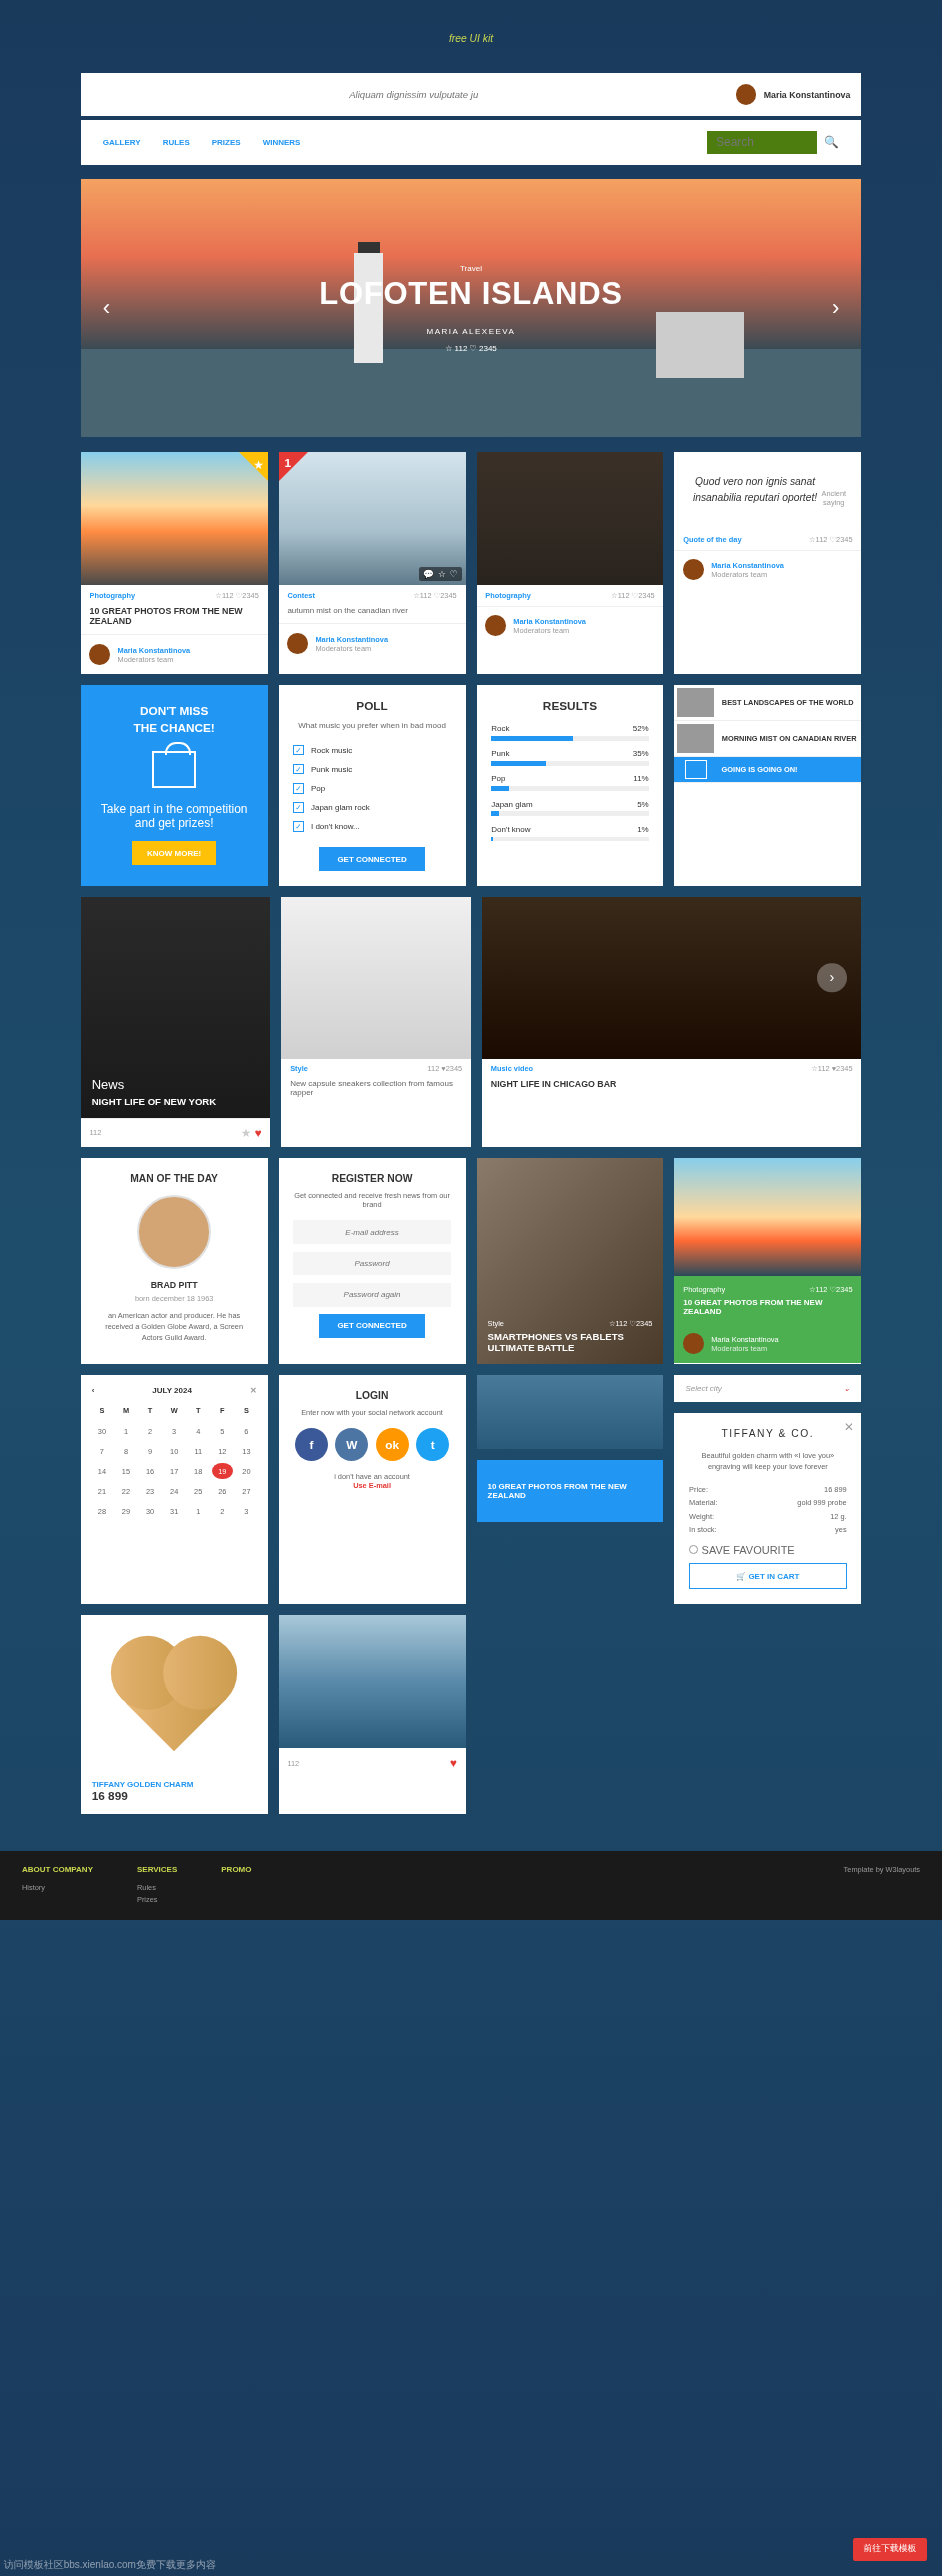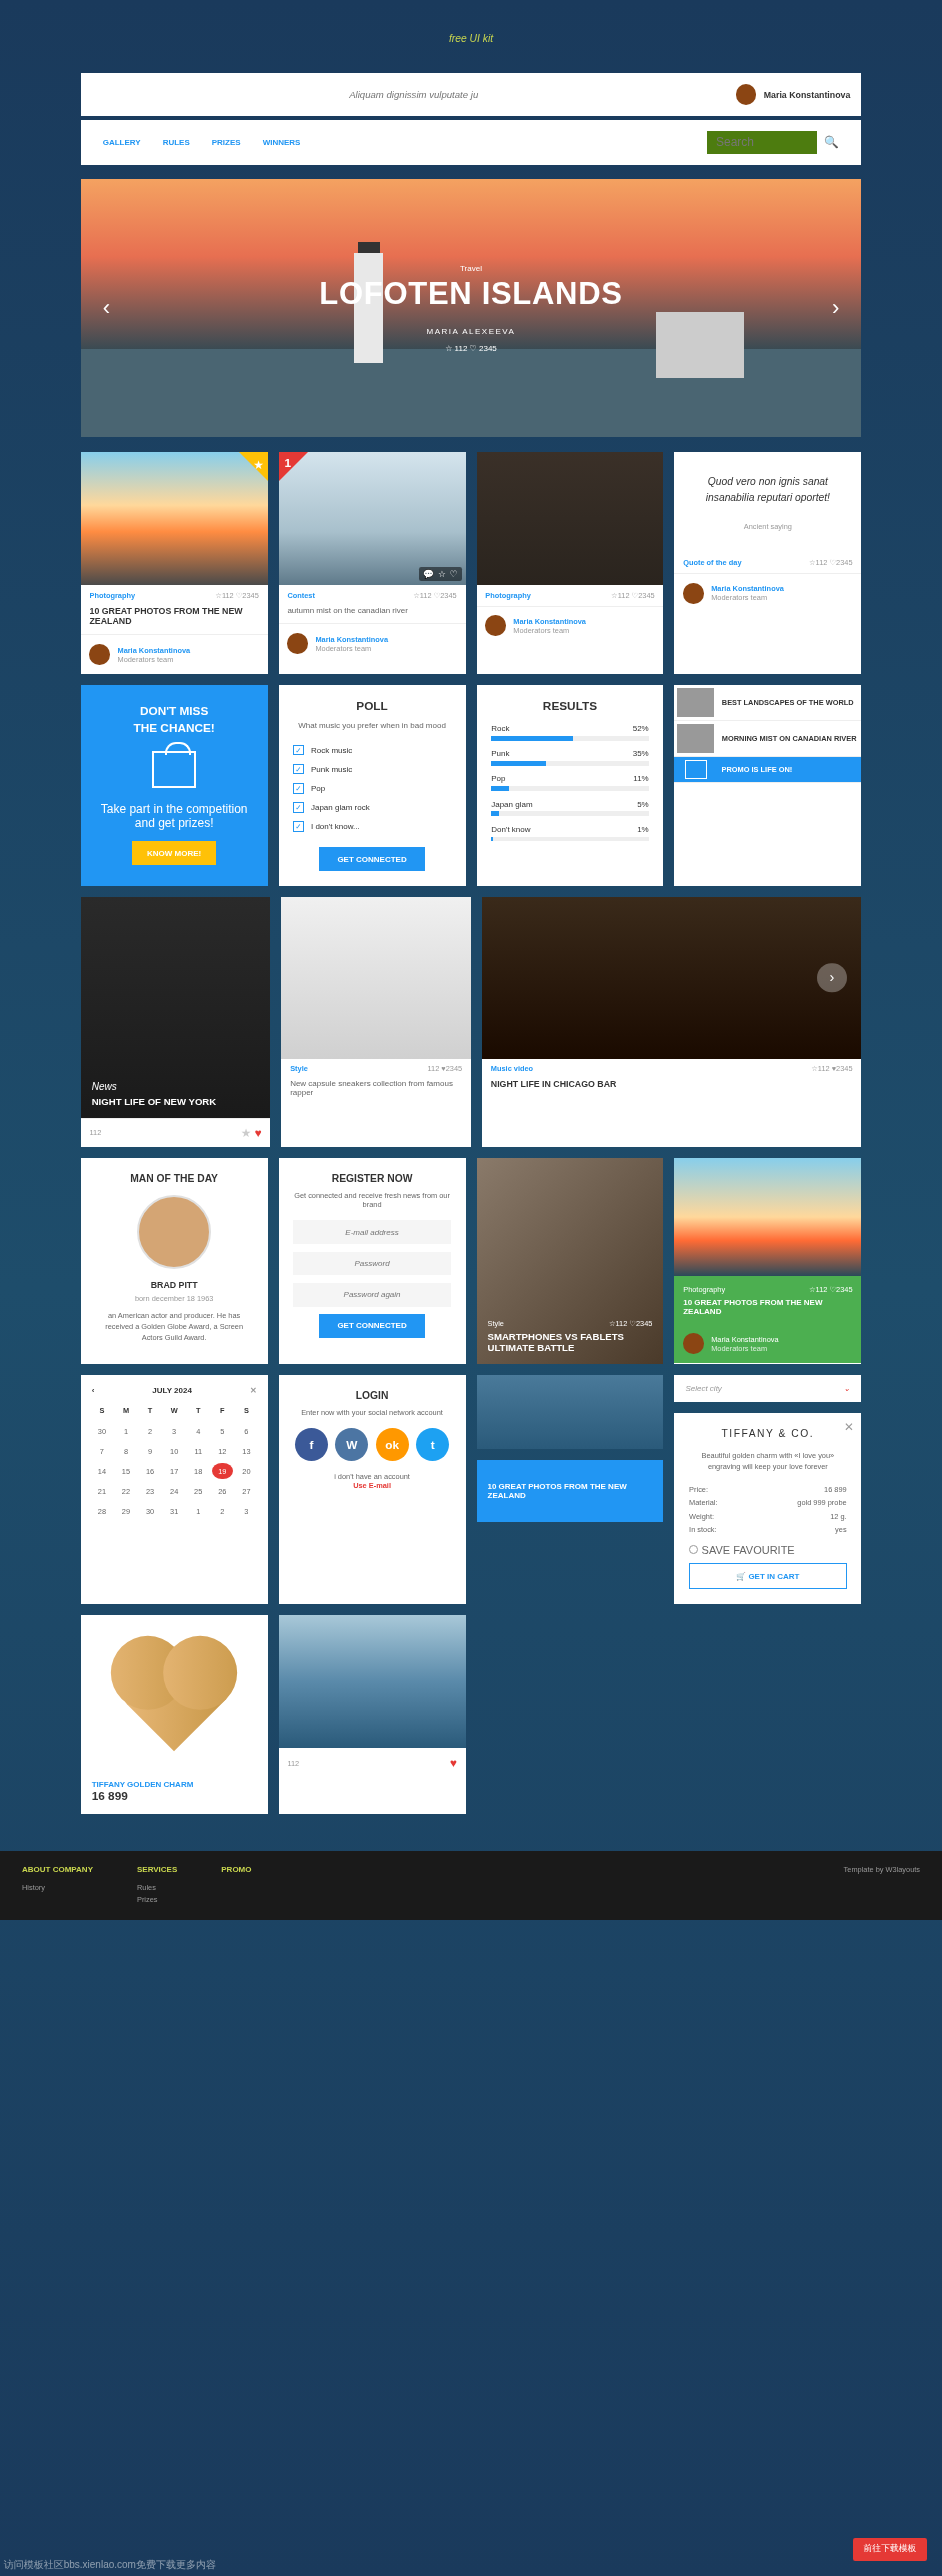--- a/index.html
+++ b/index.html
@@ -54,7 +54,7 @@
 .author-info{font-size:7.4px}
 .author-name{color:#2196f3;font-weight:bold}
 .author-role{color:#999}
-.quote-card{padding:22px 14.7px;text-align:center;display:flex;flex-direction:column;justify-content:center}
+.quote-card{padding:22px 14.7px;text-align:center;display:flex;flex-direction:row;justify-content:center}
 .quote-text{font-style:italic;font-size:10.3px;color:#333;line-height:1.6}
 .quote-author{font-size:7.4px;color:#999;margin-top:14.7px}
 .promo-card{background:#2196f3;color:#fff;text-align:center;padding:18.4px 14.7px}

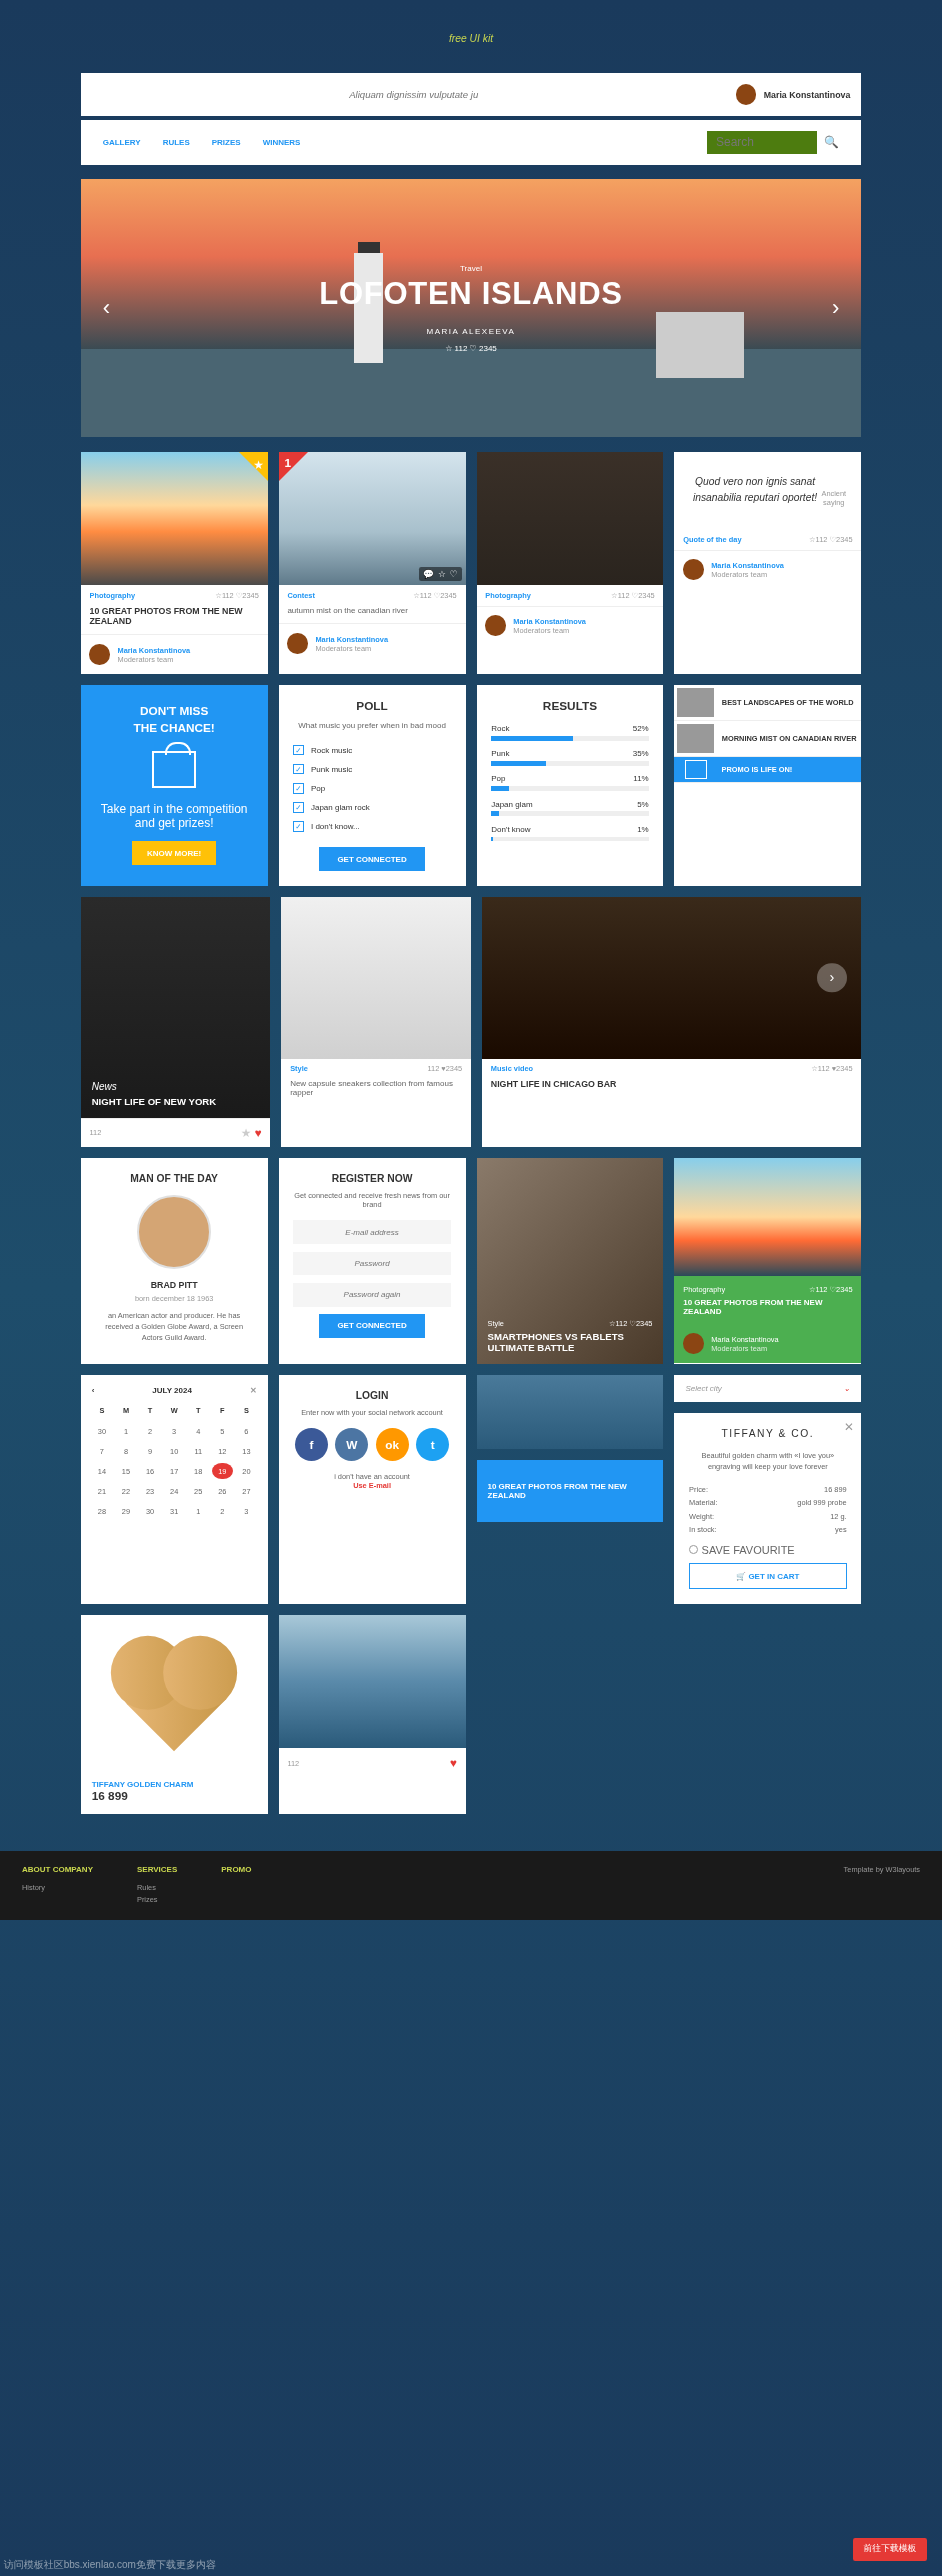--- a/index.html
+++ b/index.html
@@ -378,7 +378,7 @@
       </div>
       <div class="side-item promo">
         <div class="gift-small"></div>
-        <div class="side-text">PROMO IS LIFE ON!</div>
+        <div class="side-text">GOING IS GOING ON!</div>
       </div>
     </div>
   </div>

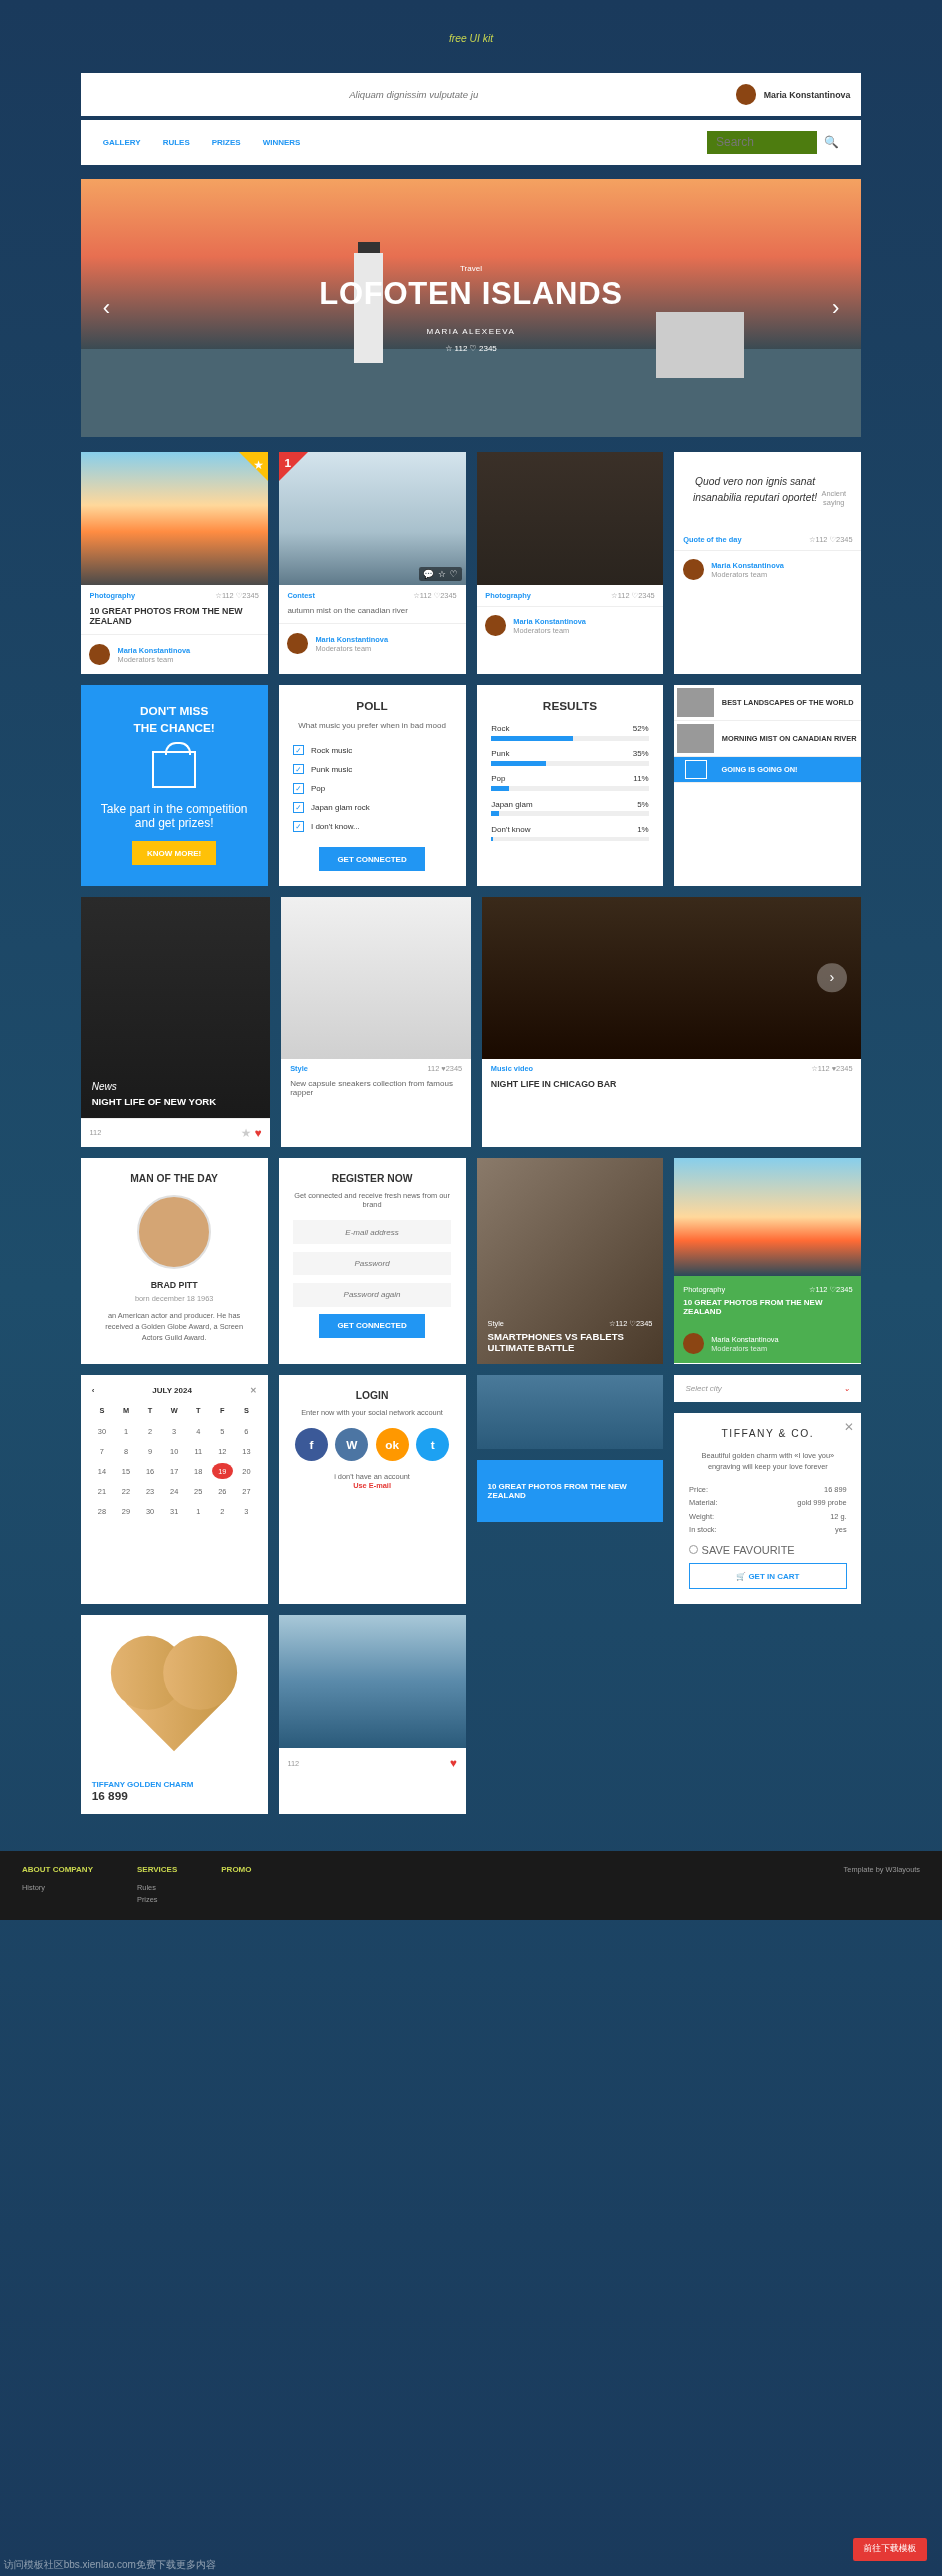--- a/index.html
+++ b/index.html
@@ -88,7 +88,7 @@
 .sneakers{background:linear-gradient(180deg,#f0f0f0 0%,#d0d0d0 100%)}
 .bar{background:linear-gradient(180deg,#3a2a1a 0%,#1a0a00 100%)}
 .dark-content{position:absolute;bottom:0;left:0;right:0;padding:11px}
-.dark-cat{font-size:10px;font-style:italic}
+.dark-cat{font-size:13px;}
 .dark-title{font-size:9.6px;font-weight:bold;margin-top:3.7px}
 .wide-card{background:#fff}
 .wide-img{height:162px;position:relative}

